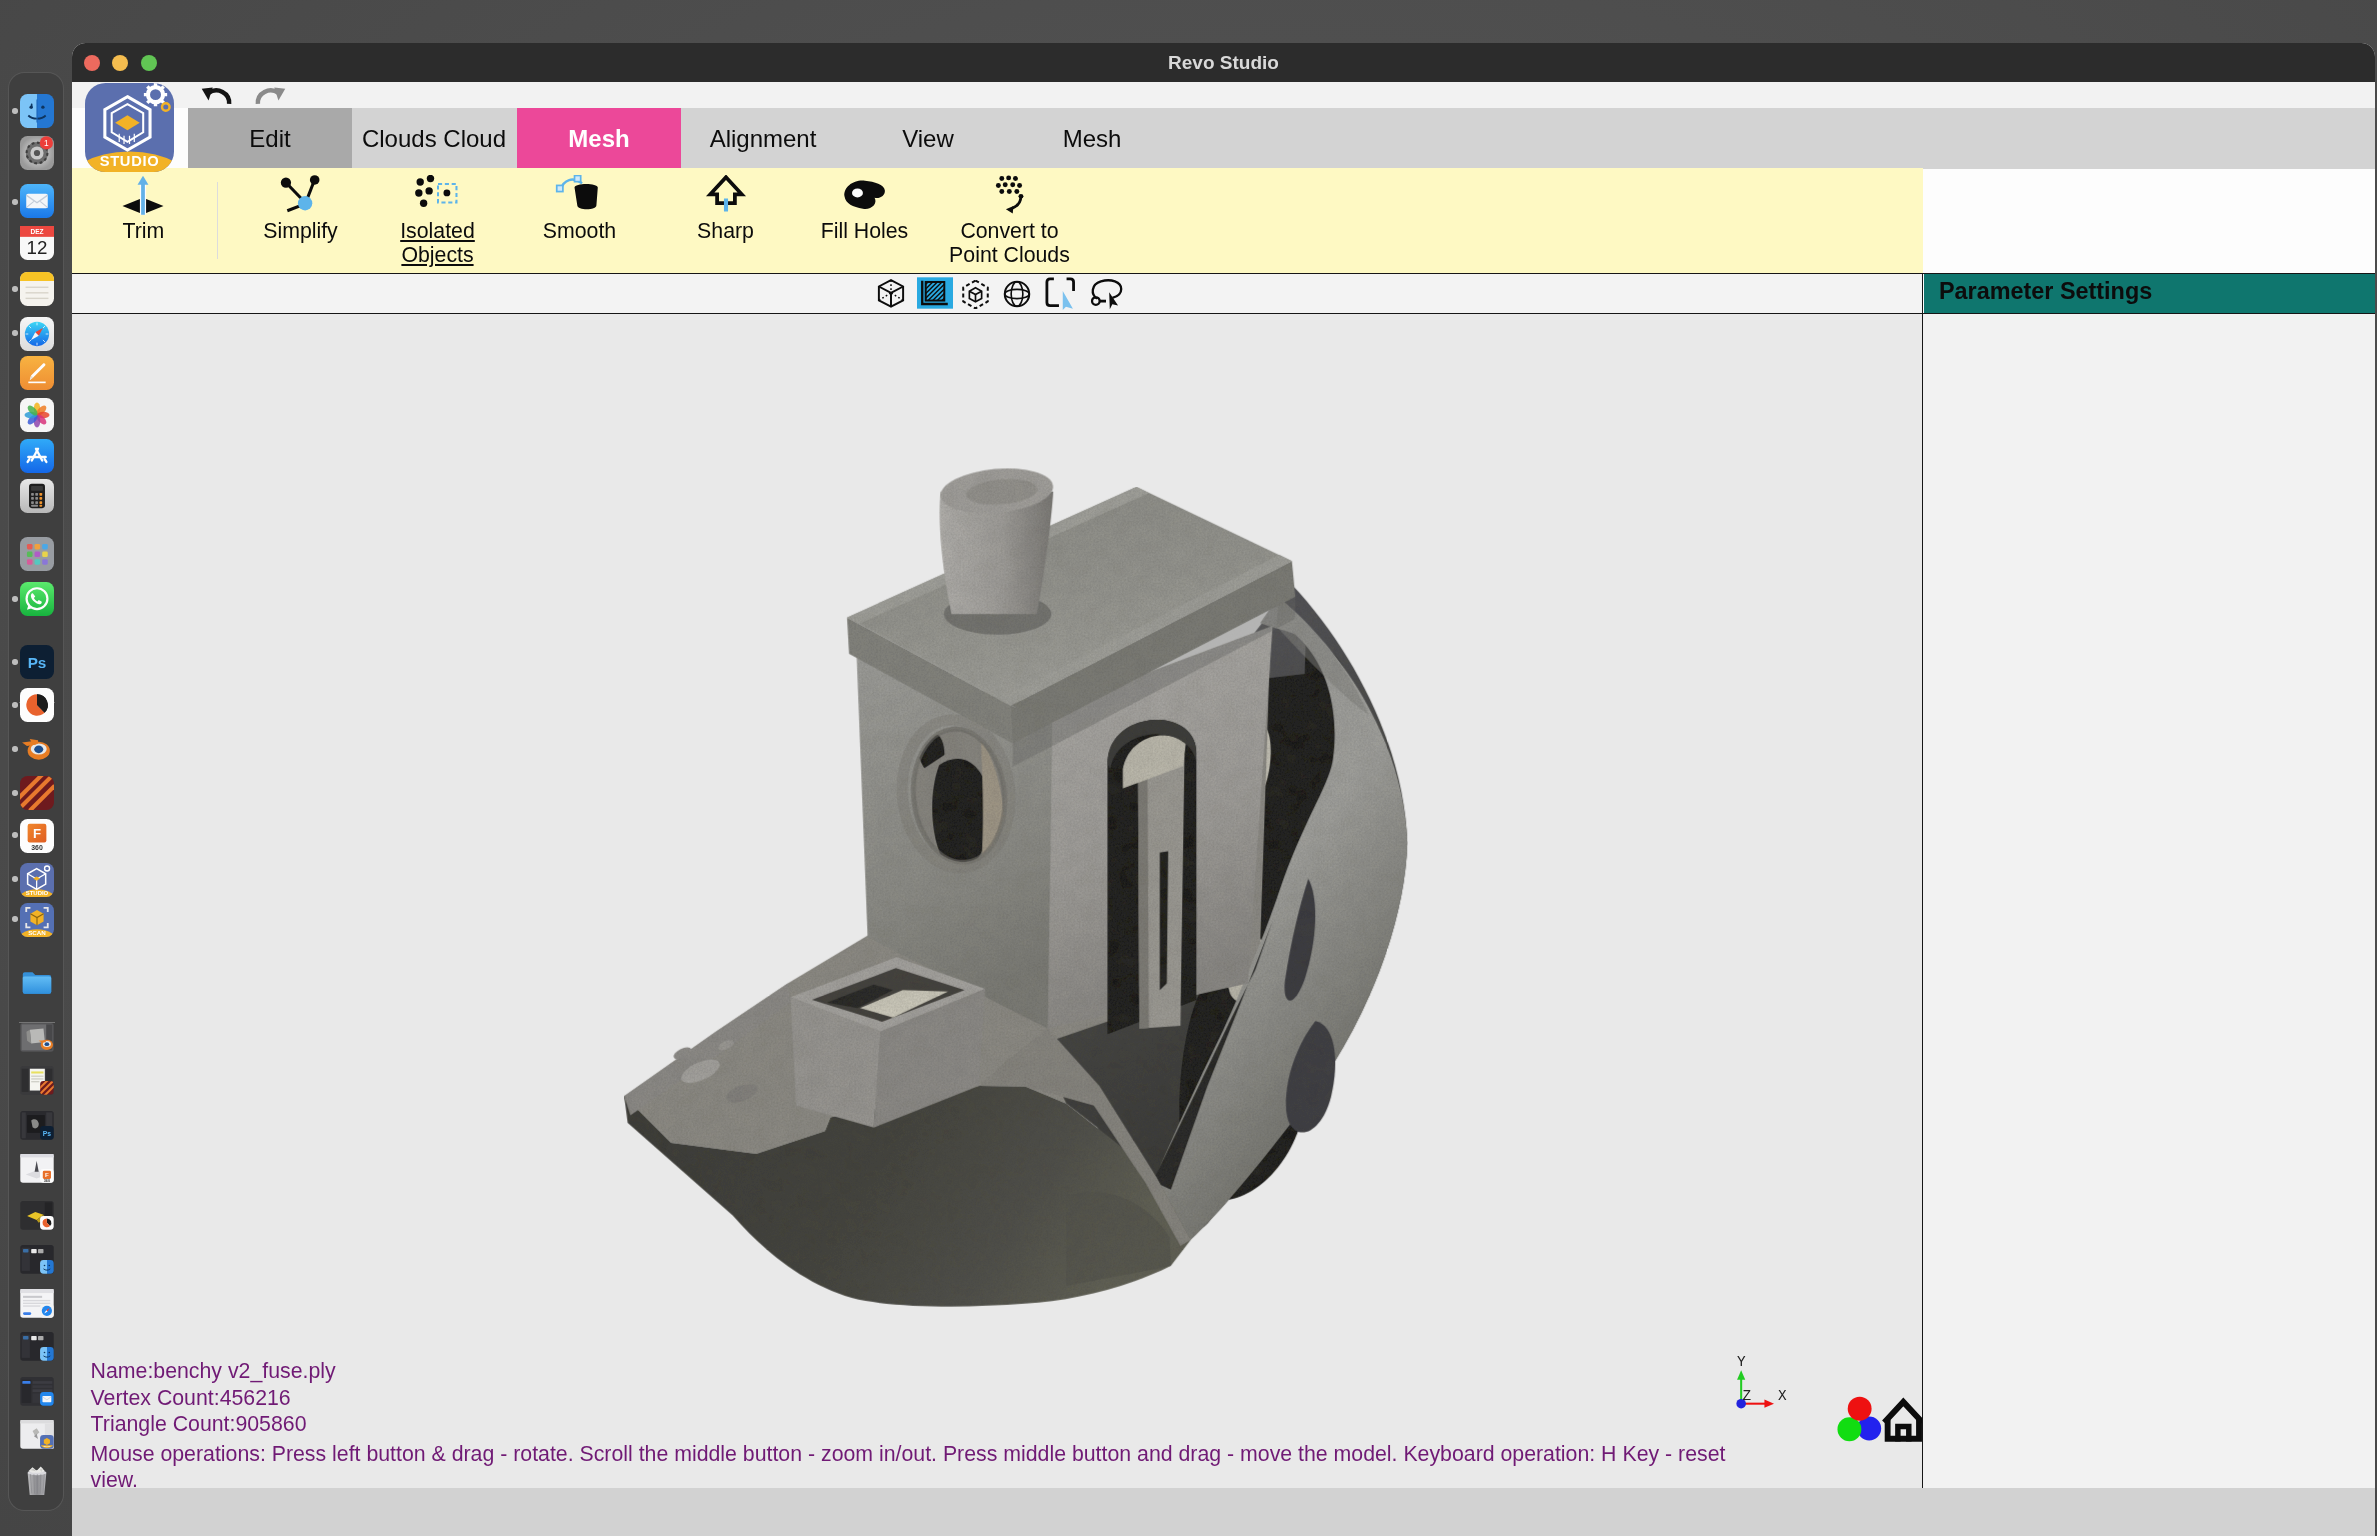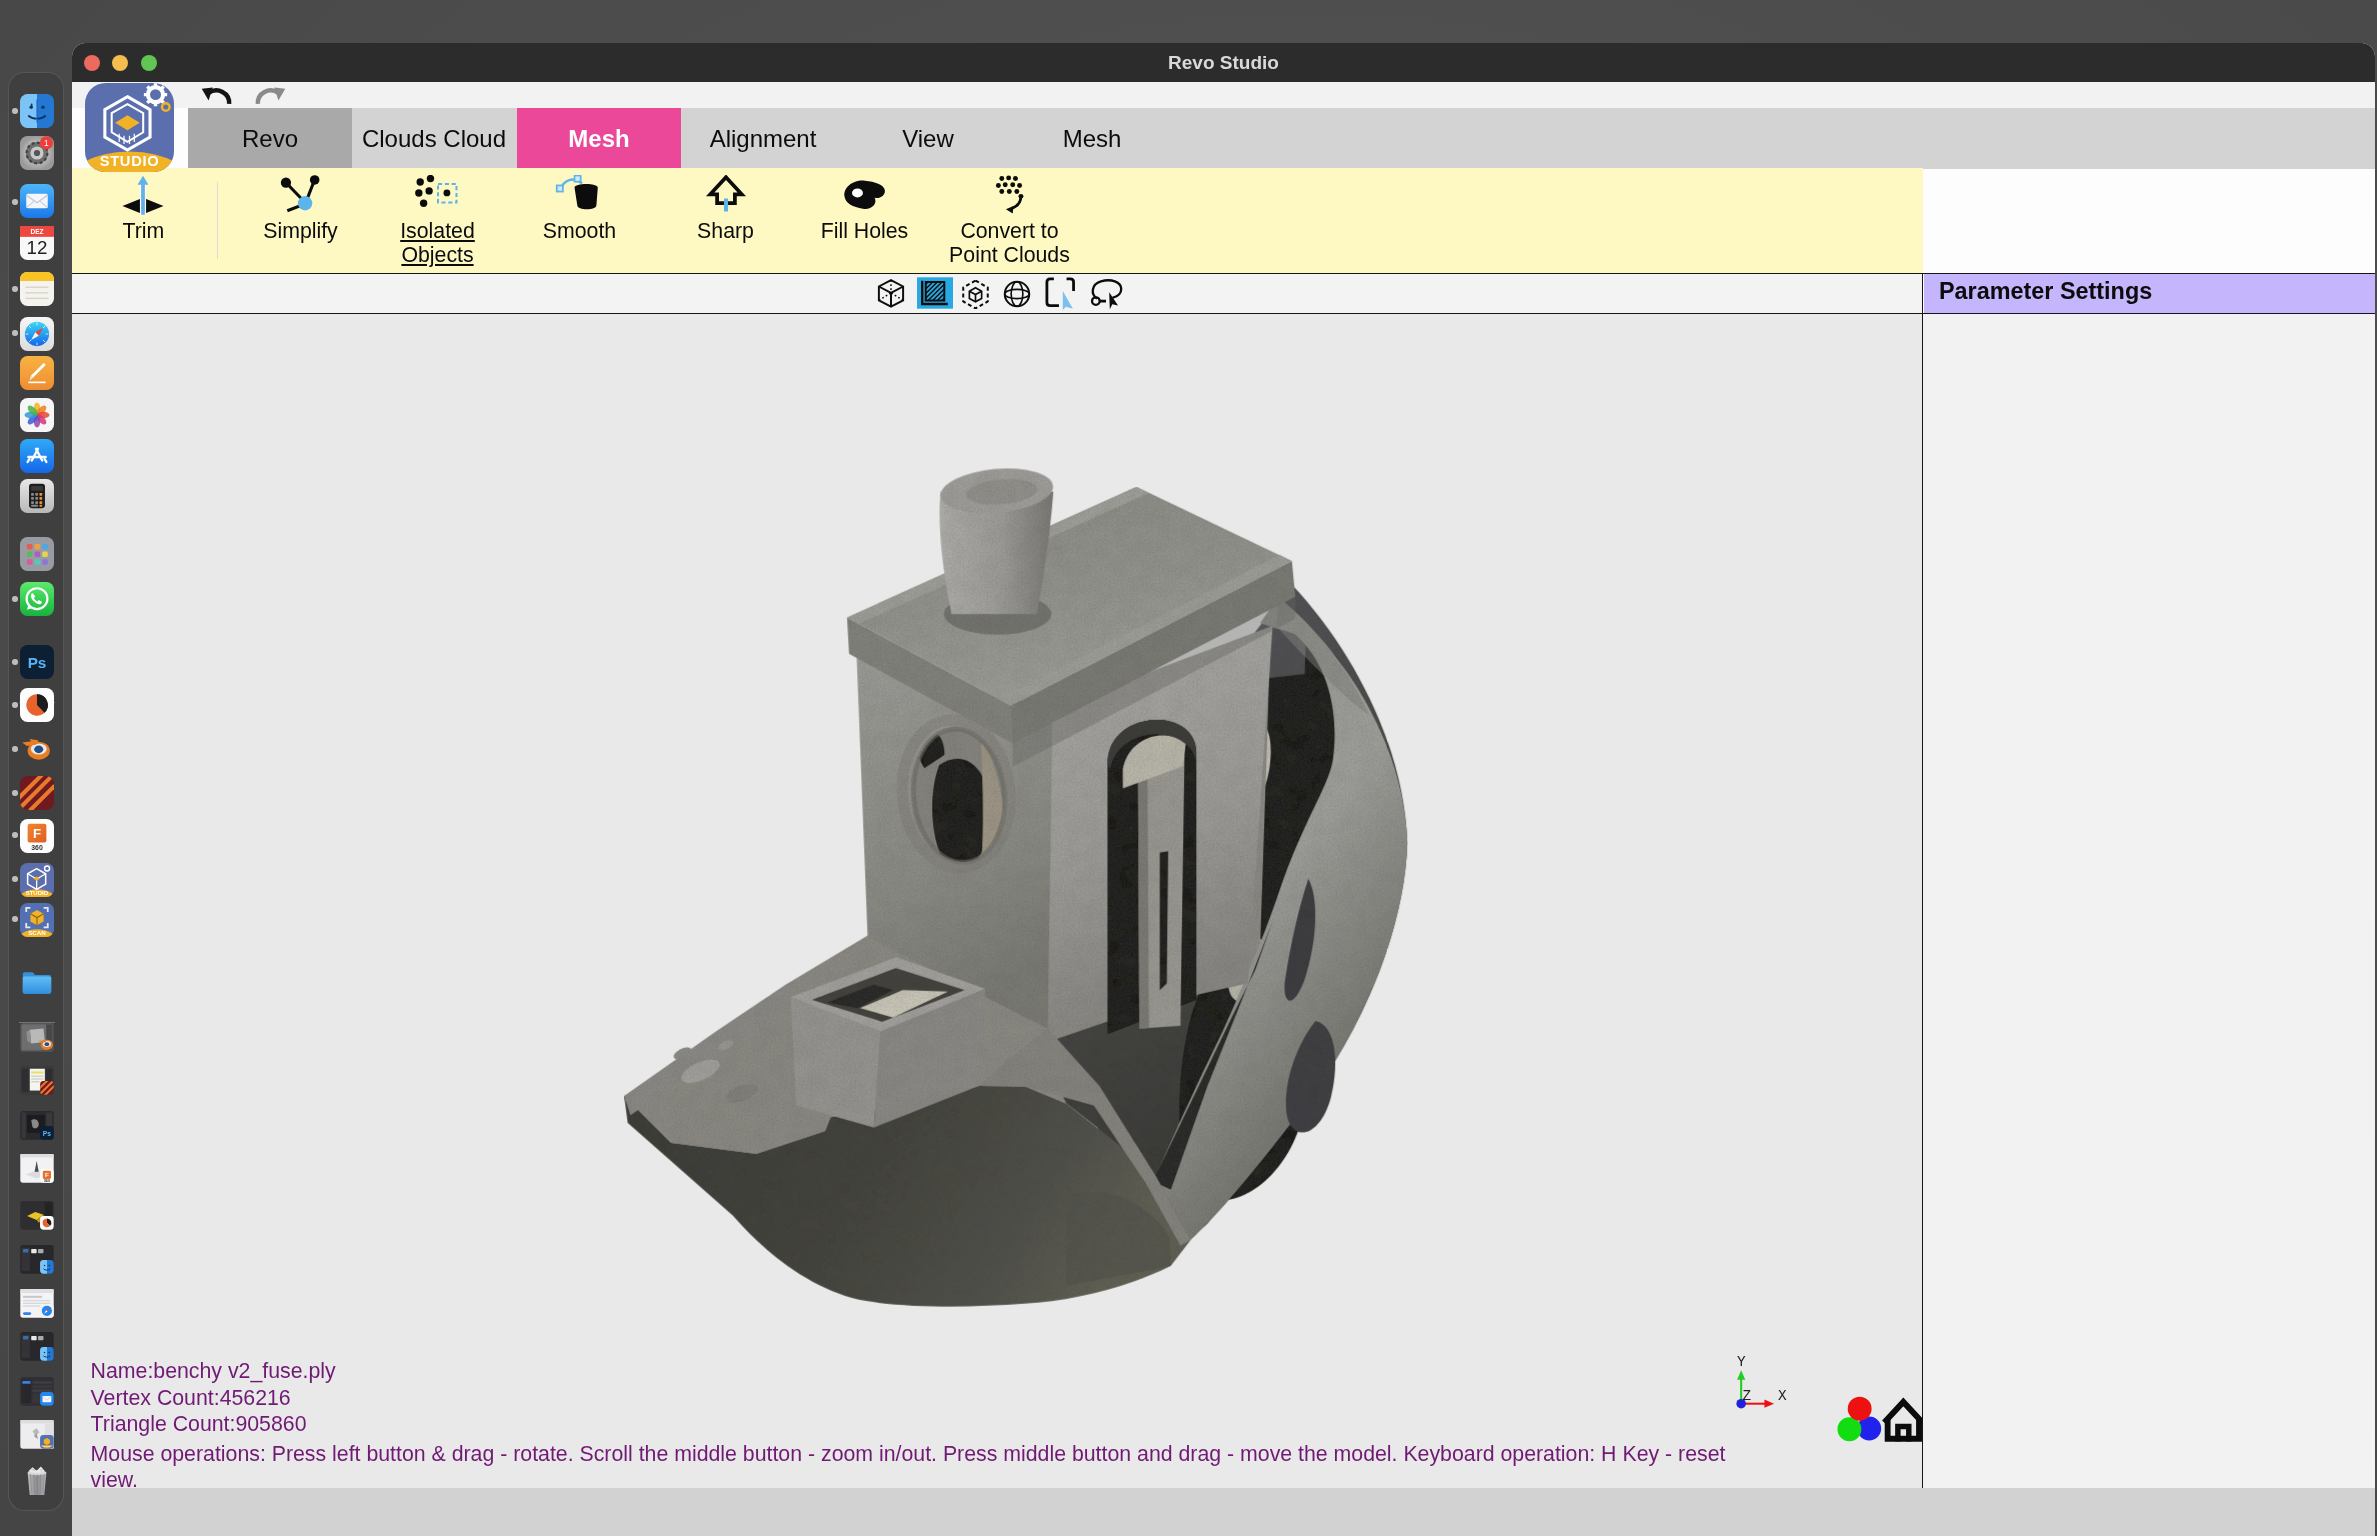--- a/index.html
+++ b/index.html
@@ -40,7 +40,7 @@
 <div id="win">
   <div id="strip"></div>
   <div id="tabs">
-    <div class="tab" style="left:0px;background:#a9a9a9;">Revo</div>
+    <div class="tab" style="left:0px;background:#a9a9a9;">Edit</div>
     <div class="tab" style="left:164px;">Clouds Cloud</div>
     <div class="tab" style="left:329px;background:#ec4899;color:#ffffff;font-weight:bold;">Mesh</div>
     <div class="tab" style="left:493px;">Alignment</div>

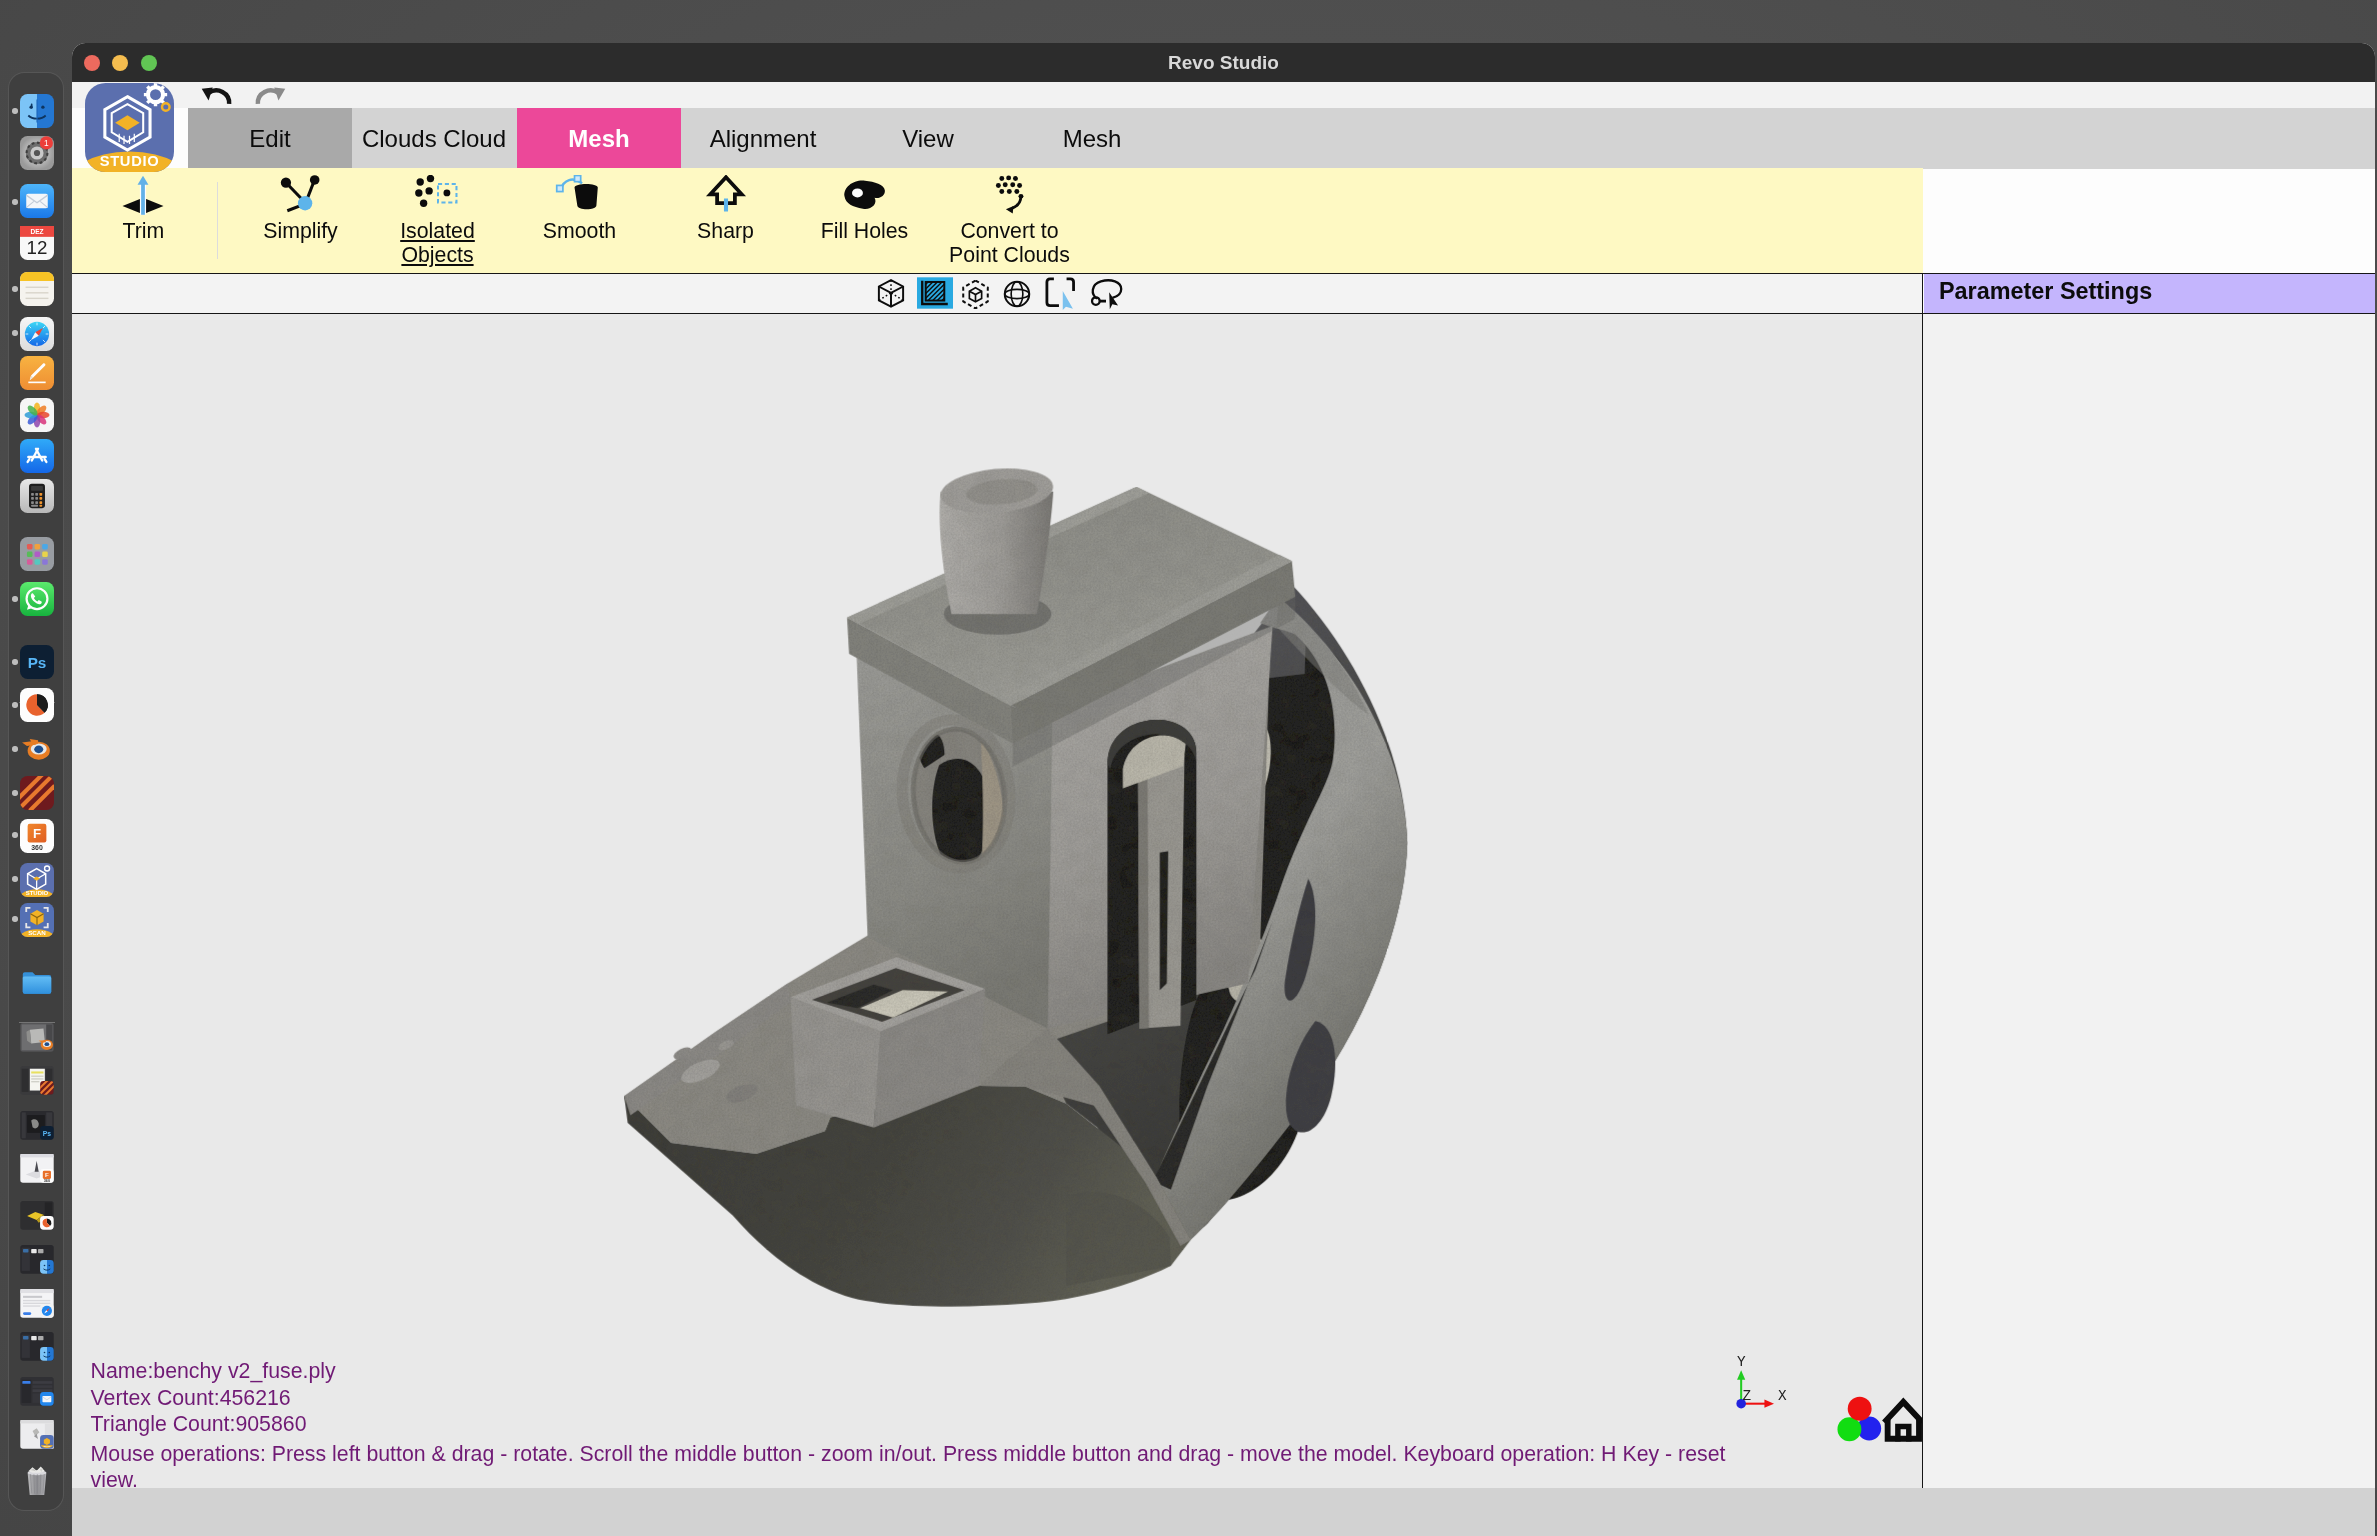--- a/index.html
+++ b/index.html
@@ -21,7 +21,7 @@
   .tool svg{display:block;margin:0 auto 4.1px auto;}
   #hline1{position:absolute;left:0;top:230px;width:100%;height:1.4px;background:#161616;}
   #ibar{position:absolute;left:0;top:231px;width:1851px;height:39px;background:#f3f3f3;}
-  #phead{position:absolute;left:1852px;top:231px;right:0;height:39px;background:#c4b5fd;
+  #phead{position:absolute;left:1852px;top:231px;right:0;height:39px;background:#0f766e;
     font-size:23.4px;font-weight:bold;color:#0c0c0c;line-height:34px;padding-left:15px;}
   #hline2{position:absolute;left:0;top:270px;width:100%;height:1.4px;background:#161616;}
   #view{position:absolute;left:0;top:271px;width:1850px;height:1174px;background:#e9e9e9;}

